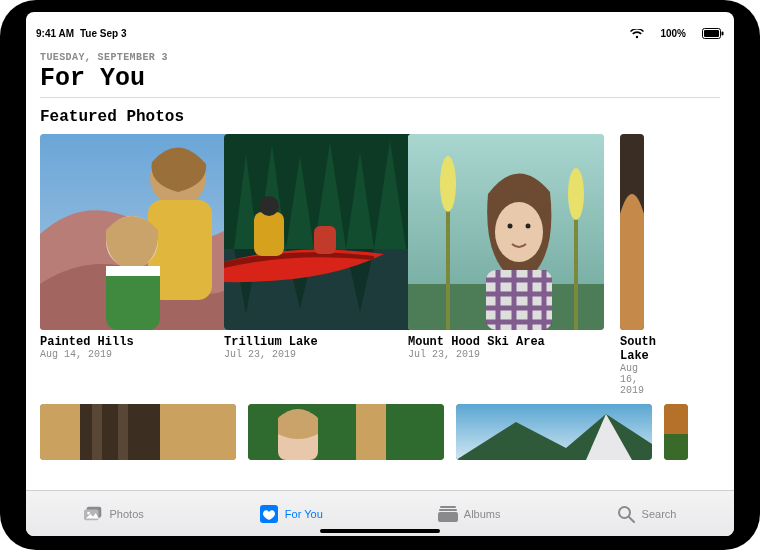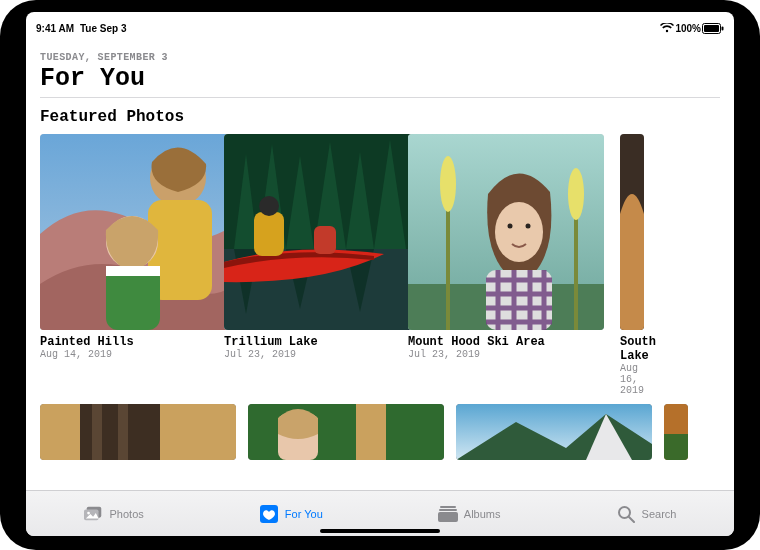--- a/index.html
+++ b/index.html
@@ -11,7 +11,7 @@
     width: 100%; height: 100%; background: #fff; border-radius: 8px; overflow: hidden; display: flex; flex-direction: column; position: relative;
   }
   .status-bar {
-    height: 20px; display: flex; align-items: center; justify-content: space-between; padding: 16px 10px; font-size: 10px; font-weight: 600; color: #000;
+    height: 20px; display: flex; align-items: flex-start; justify-content: space-between; padding: 16px 10px; font-size: 10px; font-weight: 600; color: #000;
   }
   .status-left { display: flex; gap: 6px; align-items: center; }
   .status-right { display: flex; gap: 1px; align-items: center; }

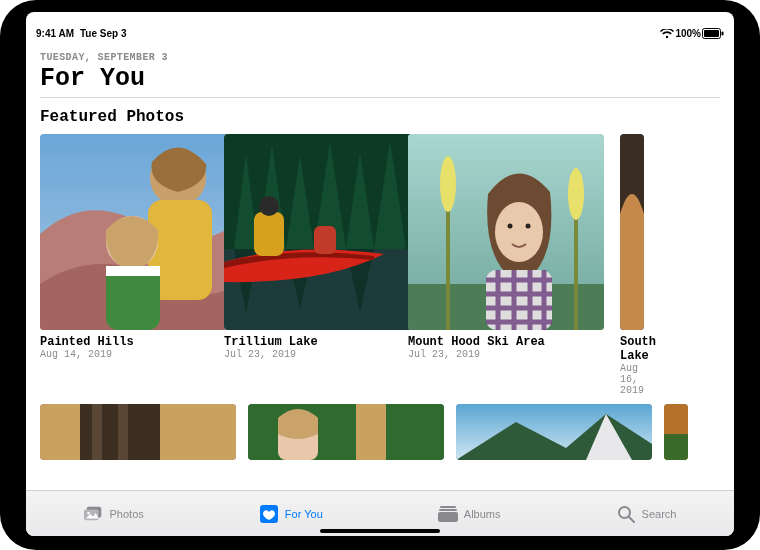--- a/index.html
+++ b/index.html
@@ -14,7 +14,7 @@
     height: 20px; display: flex; align-items: flex-start; justify-content: space-between; padding: 16px 10px; font-size: 10px; font-weight: 600; color: #000;
   }
   .status-left { display: flex; gap: 6px; align-items: center; }
-  .status-right { display: flex; gap: 1px; align-items: center; }
+  .status-right { display: flex; gap: 16px; align-items: center; }
   .wifi-icon, .battery-icon { display: inline-block; }
   .wifi-icon svg, .battery-icon svg { display: block; }
   .content { flex: 1; overflow: hidden; padding: 4px 14px 0 14px; display: flex; flex-direction: column; font-family: Liberation Mono, monospace; }

